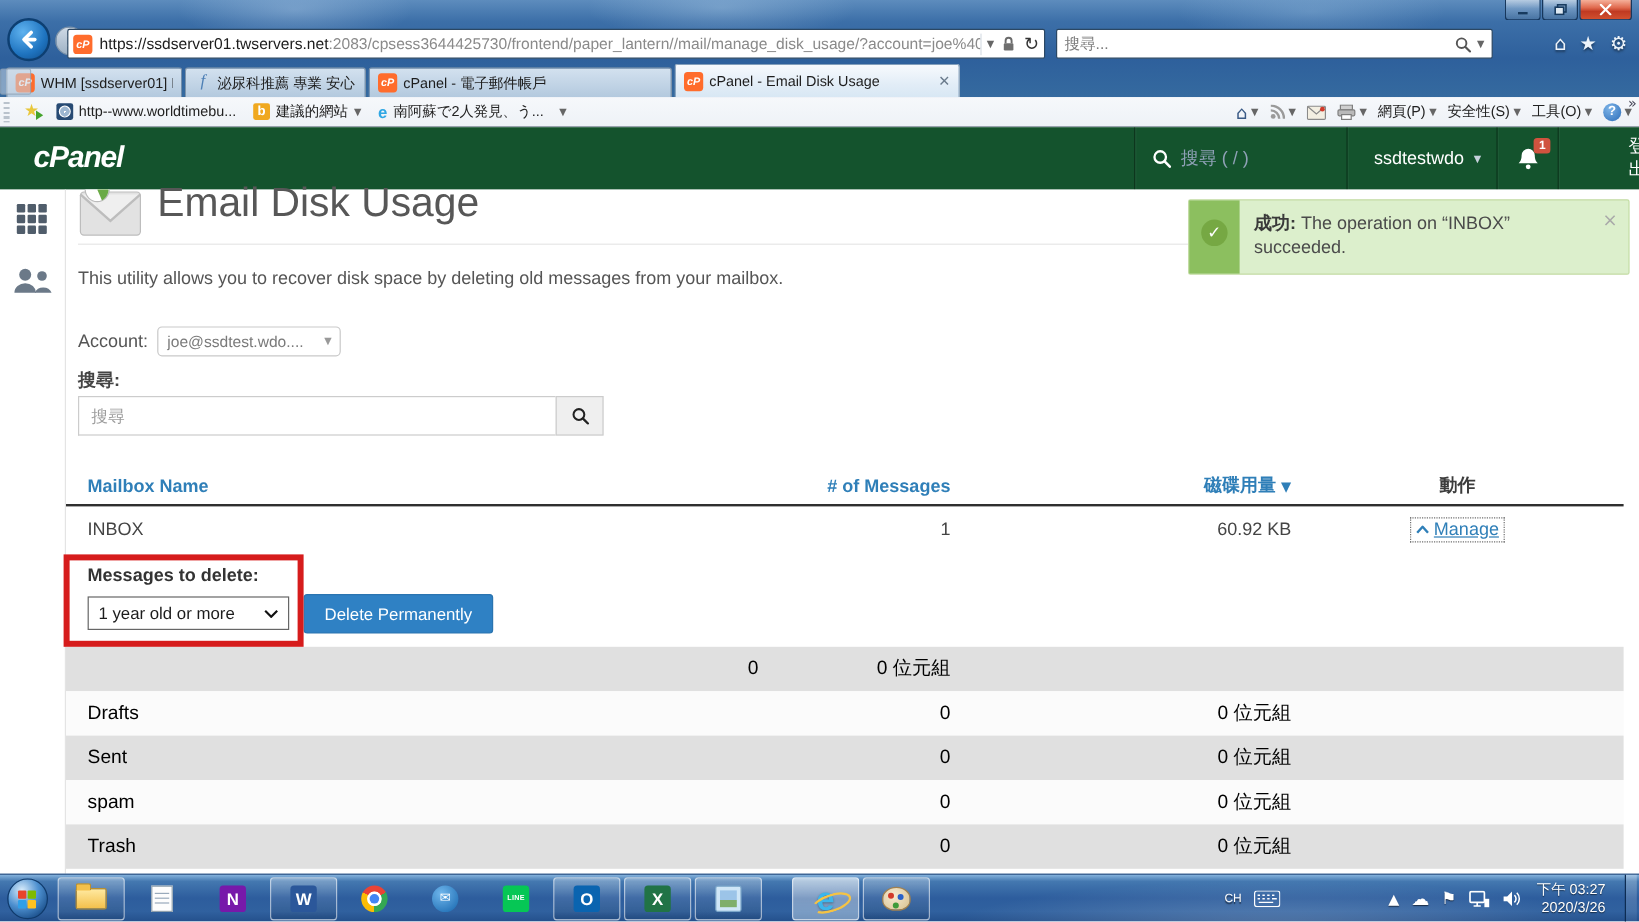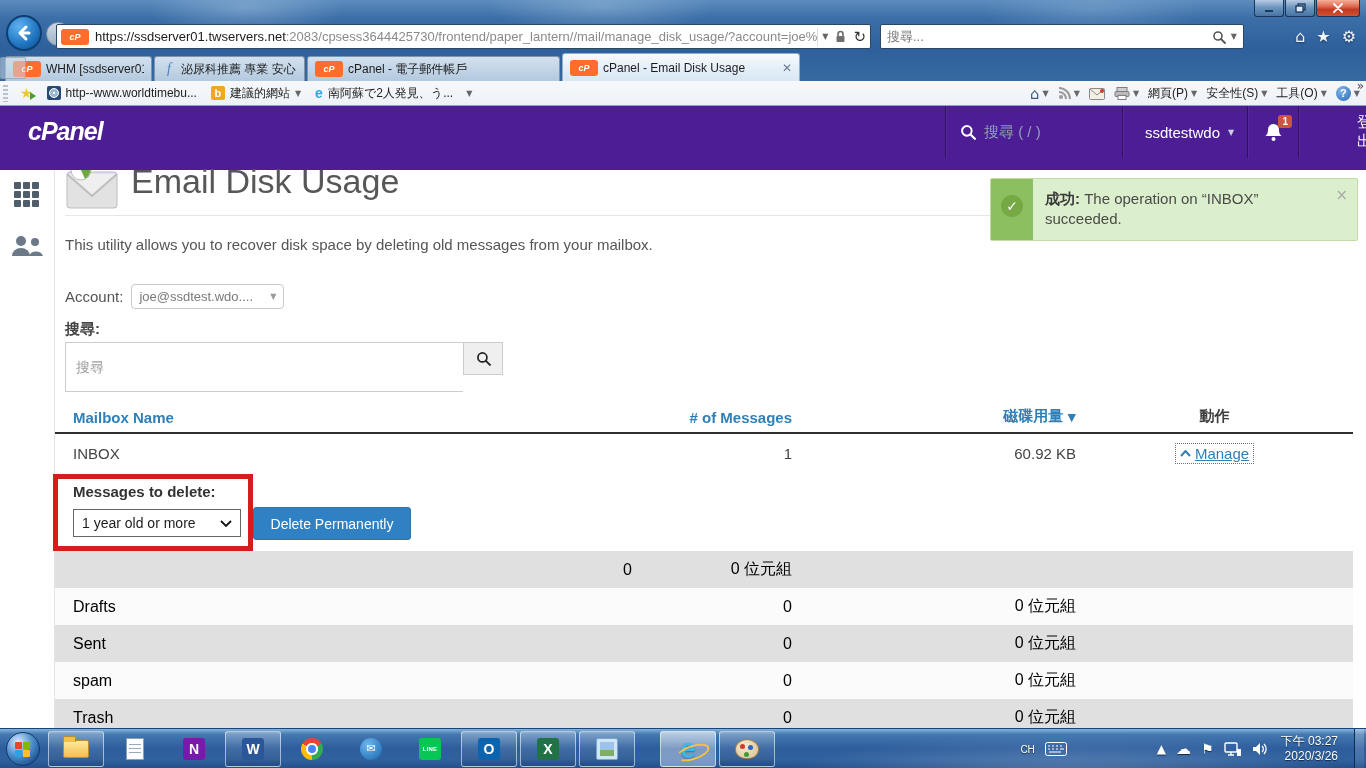--- a/index.html
+++ b/index.html
@@ -24,7 +24,7 @@
     display:flex; align-items:center; justify-content:center; }
   .addr{ position:absolute; left:56px; top:24px; width:815px; height:25px; background:#fff;
     border:1px solid #2b4763; border-radius:2px; display:flex; align-items:center; padding:0 4px; }
-  .favicon{ width:28px; height:16px; border-radius:3px; background:#ff6c2c; color:#fff;
+  .favicon{ width:16px; height:16px; border-radius:3px; background:#ff6c2c; color:#fff;
     font-size:9px; font-weight:bold; font-style:italic; display:flex; align-items:center; justify-content:center; flex:0 0 auto; }
   .addr .url{ font-size:13px; margin-left:6px; white-space:nowrap; overflow:hidden; flex:1; }
   .url .dom{ color:#1c1c1c; } .url .rest{ color:#8a8a8a; }

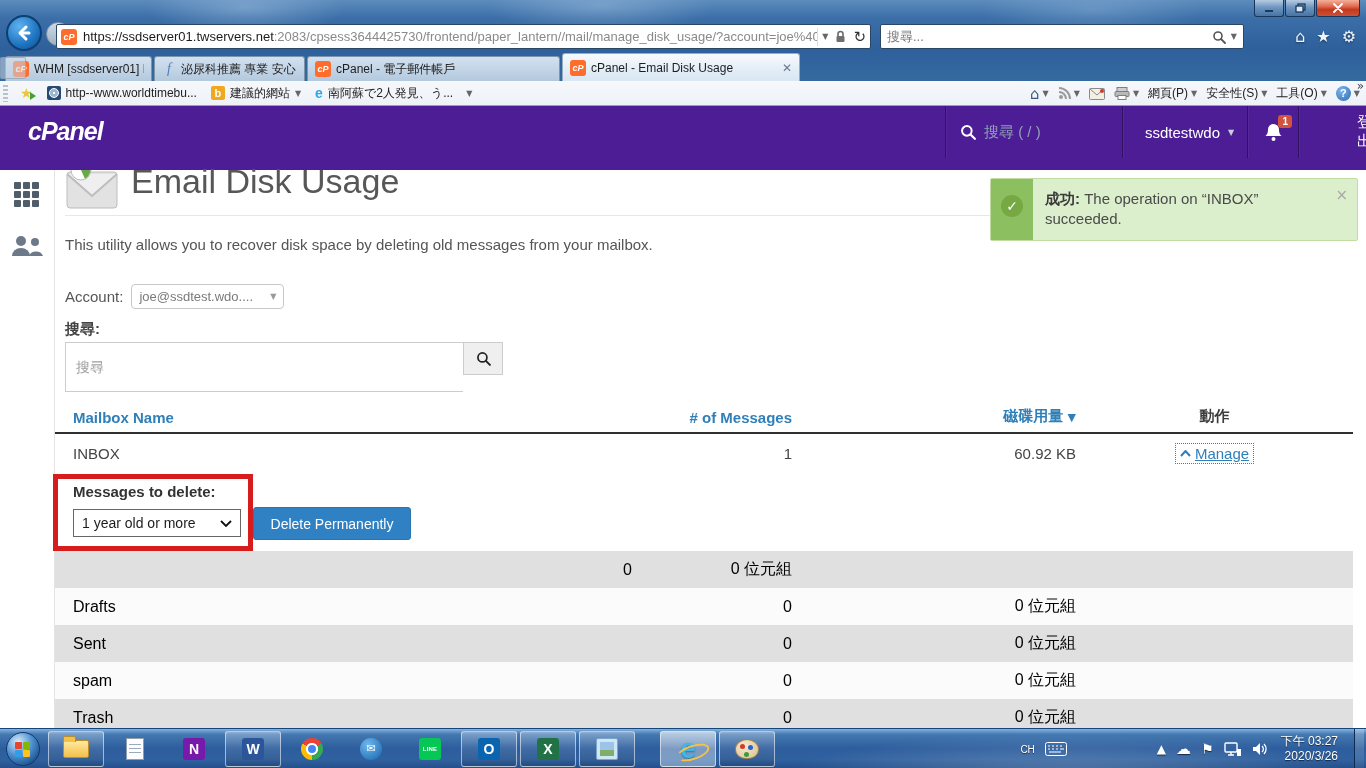--- a/index.html
+++ b/index.html
@@ -79,7 +79,7 @@
     color:#fff; font-size:11px; font-weight:bold; text-align:center; line-height:15px; }
 
   
-  .cph{ height:64px; background:#4c1d95; position:relative; color:#fff; flex:0 0 auto; }
+  .cph{ height:52px; background:#14532d; position:relative; color:#fff; flex:0 0 auto; }
   .cplogo{ position:absolute; left:28px; top:11px; font-size:25px; font-weight:bold; font-style:italic;
     letter-spacing:-1px; color:#fff; }
   .cph-group{ position:absolute; top:0; height:52px; display:flex; align-items:center; gap:8px;

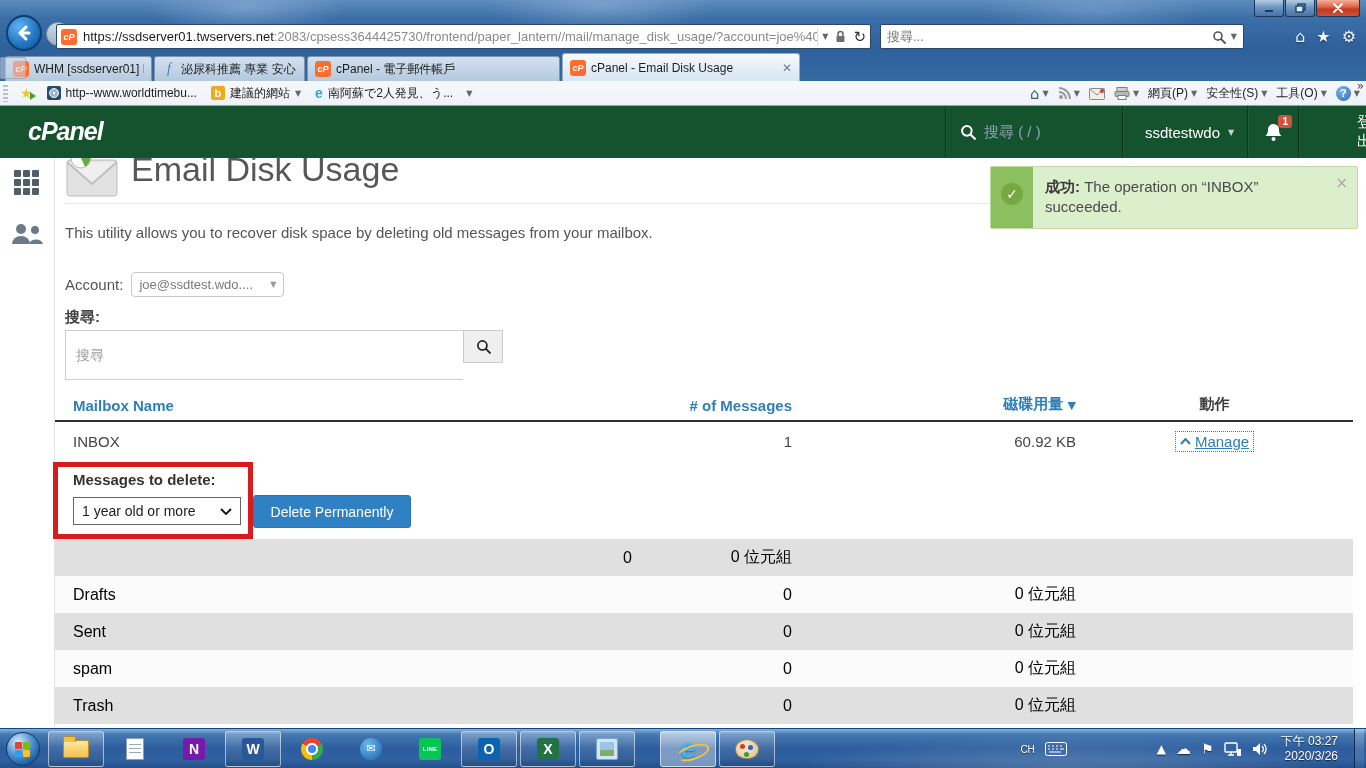--- a/index.html
+++ b/index.html
@@ -125,7 +125,7 @@
 
   .srch-label{ position:absolute; left:10px; top:150px; font-size:15px; color:#444; font-weight:bold; }
   .srch-row{ position:absolute; left:10px; top:172px; display:flex; }
-  .srch-row input{ width:398px; height:50px; border:1px solid #ccc; border-right:none; padding:0 10px;
+  .srch-row input{ width:398px; height:33px; border:1px solid #ccc; border-right:none; padding:0 10px;
     font-size:14px; font-family:inherit; color:#333; outline:none; }
   .srch-row input::placeholder{ color:#9d9d9d; }
   .srch-btn{ width:40px; height:33px; background:#efefef; border:1px solid #ccc; display:flex;

